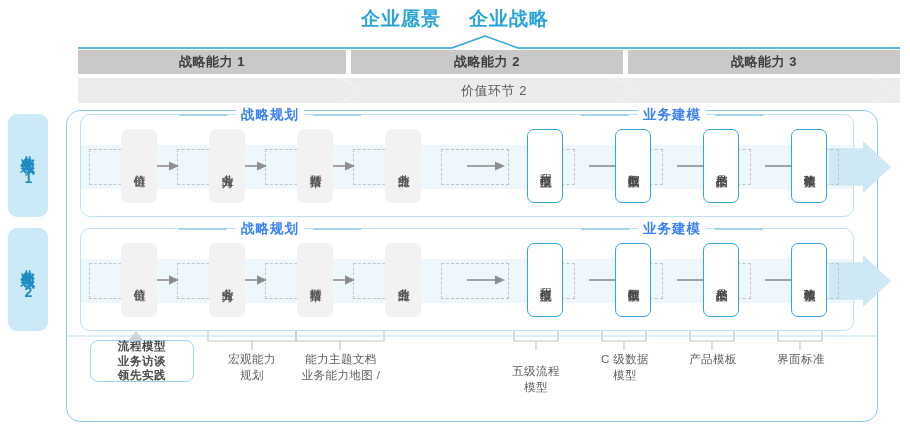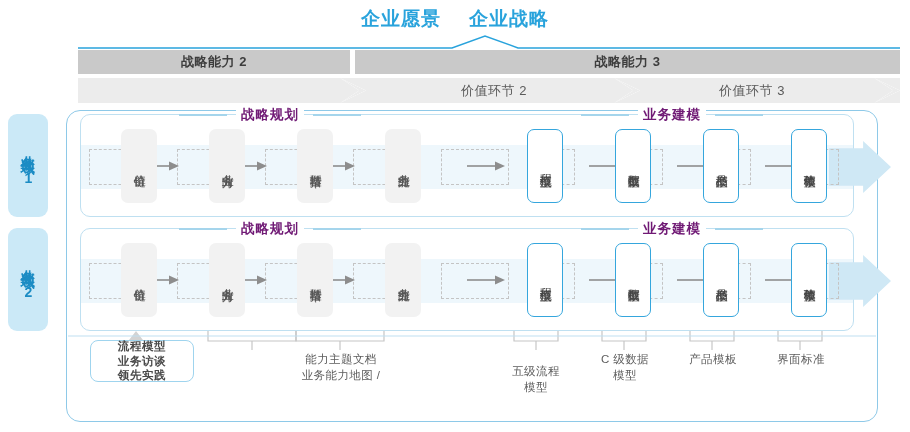--- a/index.html
+++ b/index.html
@@ -182,6 +182,7 @@
 
   <div class="bars">
     <div class="cap-row">
+      <div class="cap-cell c1">战略能力 1</div>
       <div class="cap-cell c2">战略能力 2</div>
       <div class="cap-cell c3">战略能力 3</div>
     </div>

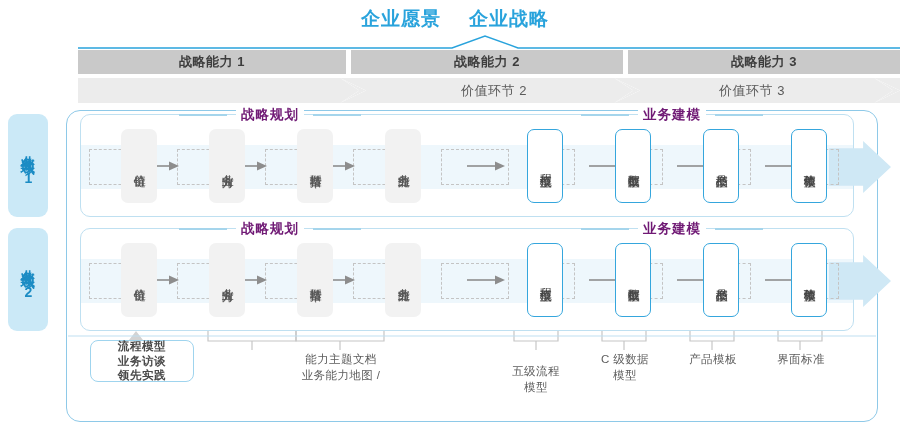--- a/index.html
+++ b/index.html
@@ -199,7 +199,6 @@
           <i></i>
         </div>
       <div class="val-cell" style="left:282px;width:268px">价值环节 2</div>
-      <div class="val-cell" style="left:546px;width:256px">价值环节 3</div>
     </div>
   </div>
 

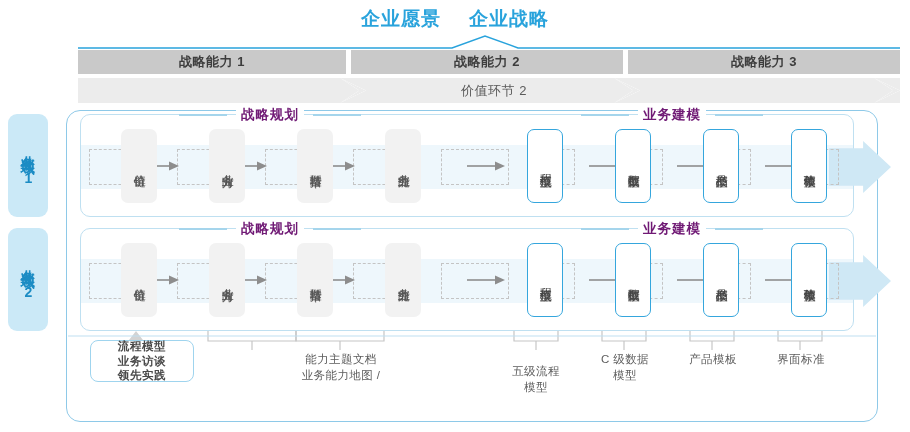--- a/index.html
+++ b/index.html
@@ -108,7 +108,7 @@
   }
   .sec-head .rule { height: 1.2px; background: #a5d5ec; width: 48px; }
   .sec-head .txt {
-    font-size: 13.5px; font-weight: bold; color: #701a75;
+    font-size: 13.5px; font-weight: bold; color: #3b82f6;
     background: #fff; padding: 0 5px; letter-spacing: 1px; white-space: nowrap;
   }
   .sec-head.sp { left: 98px; }

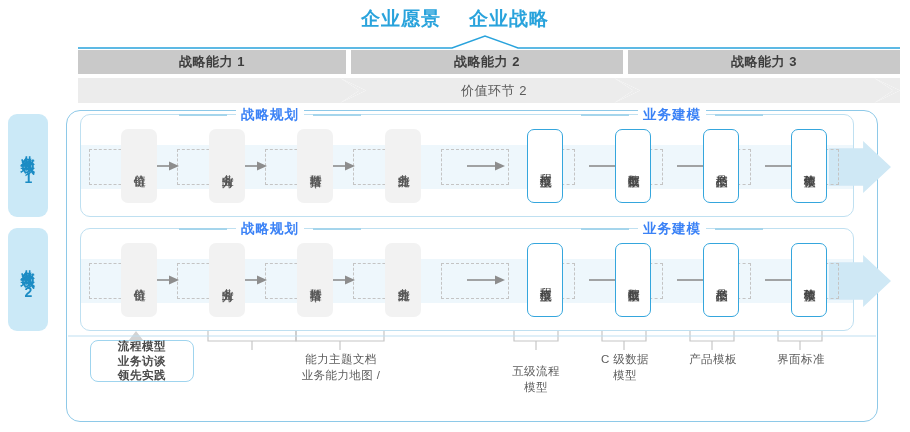--- a/index.html
+++ b/index.html
@@ -404,6 +404,10 @@
     </div>
   </div>
 
+  <div class="tool-label" style="left:202px;top:352px;width:100px">
+    <div>宏观能力</div>
+    <div>规划</div>
+  </div>
   <div class="tool-label" style="left:278px;top:352px;width:126px">
     <div>能力主题文档</div>
     <div>业务能力地图 /</div>

